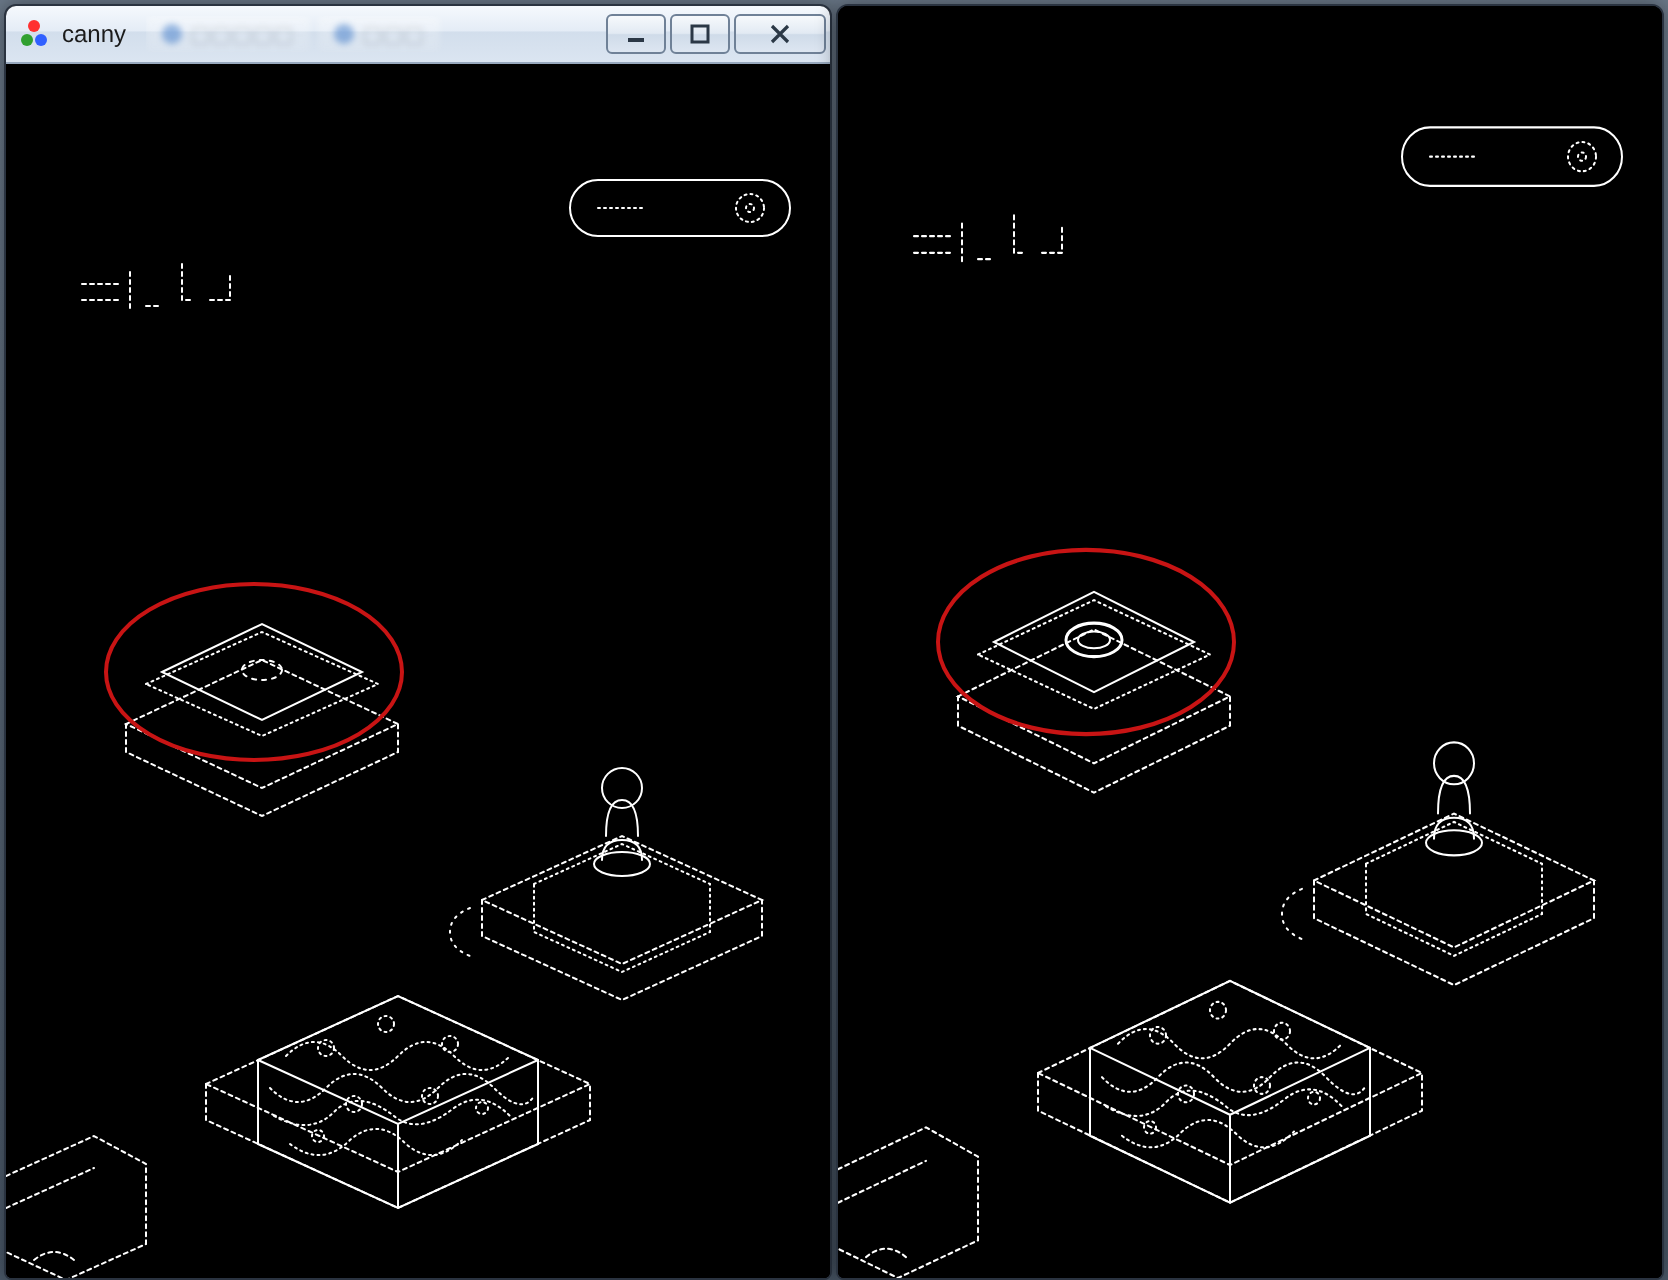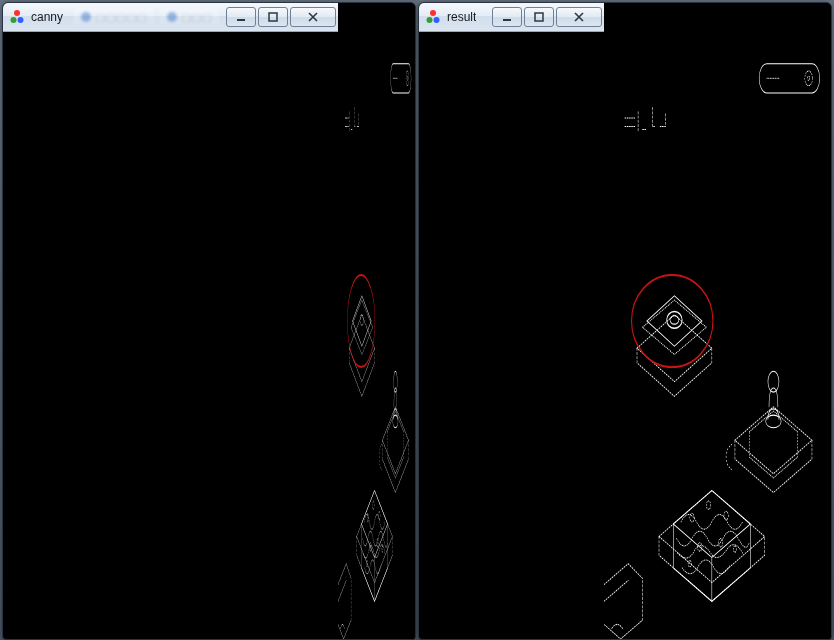--- a/index.html
+++ b/index.html
@@ -24,7 +24,7 @@
     border-radius: 6px 6px 4px 4px;
     box-shadow: 0 0 10px rgba(0,0,0,0.4);
     display: flex;
-    flex-direction: row;
+    flex-direction: column;
     overflow: hidden;
   }
   .titlebar {

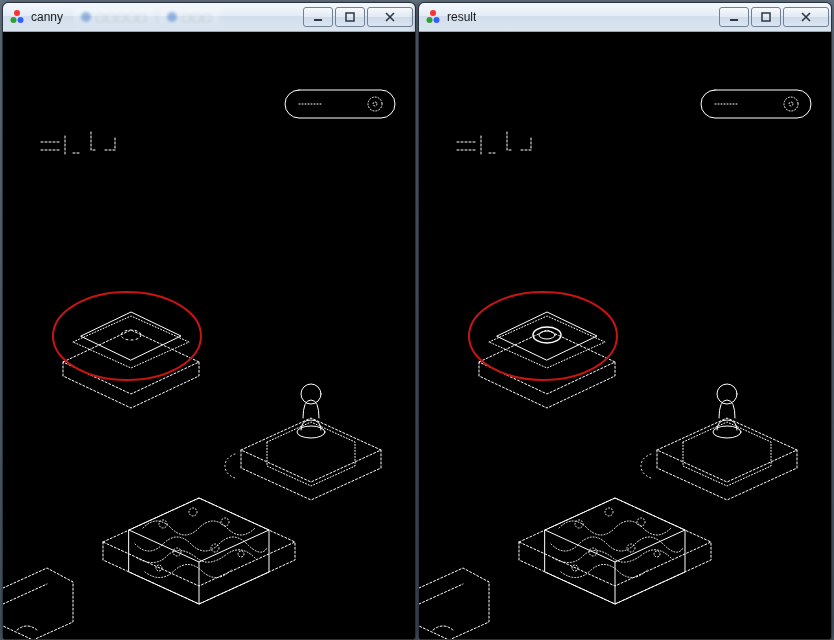--- a/index.html
+++ b/index.html
@@ -239,34 +239,6 @@
   </div>
 
   <div class="window win-right">
-    <div class="titlebar">
-      <span class="app-icon">
-        <svg width="16" height="16" viewBox="0 0 16 16">
-          <circle cx="8" cy="4" r="3" fill="#ff3030"></circle>
-          <circle cx="4.5" cy="11" r="3" fill="#30a030"></circle>
-          <circle cx="11.5" cy="11" r="3" fill="#3060ff"></circle>
-        </svg>
-      </span>
-      <span class="title-text">result</span>
-      <div class="taskbar-tabs"></div>
-      <div class="win-controls">
-        <div class="win-btn" title="Minimize">
-          <svg width="10" height="10" viewBox="0 0 10 10">
-              <rect x="1" y="7" width="8" height="2" fill="#2b3846"></rect>
-            </svg>
-        </div>
-        <div class="win-btn" title="Maximize">
-          <svg width="10" height="10" viewBox="0 0 10 10">
-              <rect x="1" y="1" width="8" height="8" fill="none" stroke="#2b3846" stroke-width="1.5"></rect>
-            </svg>
-        </div>
-        <div class="win-btn close" title="Close">
-          <svg width="12" height="10" viewBox="0 0 12 10">
-              <path d="M2 1 L10 9 M10 1 L2 9" stroke="#2b3846" stroke-width="1.6"></path>
-            </svg>
-        </div>
-      </div>
-    </div>
     <div class="content">
       <svg viewBox="0 0 412 608" preserveAspectRatio="none">
         <rect width="412" height="608" fill="#000"></rect>

